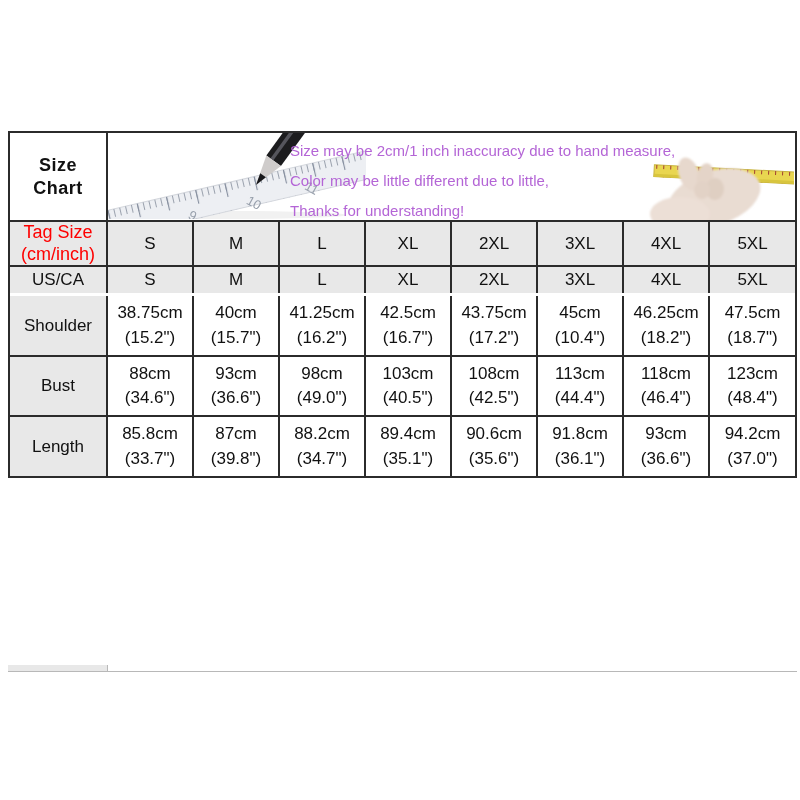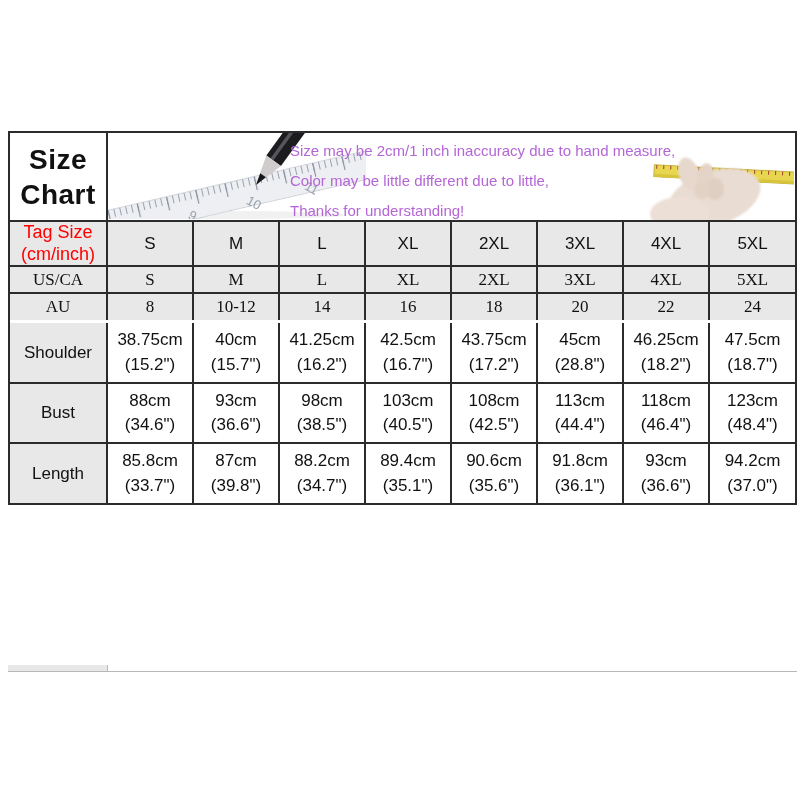--- a/index.html
+++ b/index.html
@@ -24,7 +24,7 @@
   td.g{background:#e8e8e8;}
   td.w{background:#ffffff;}
   td.title-cell{
-    background:#ffffff;font-size:28px;font-weight:bold;
+    background:#ffffff;font-size:18px;font-weight:bold;
     white-space:pre-line;line-height:1.25;letter-spacing:0.5px;
   }
   td.hero{background:#ffffff;position:relative;}

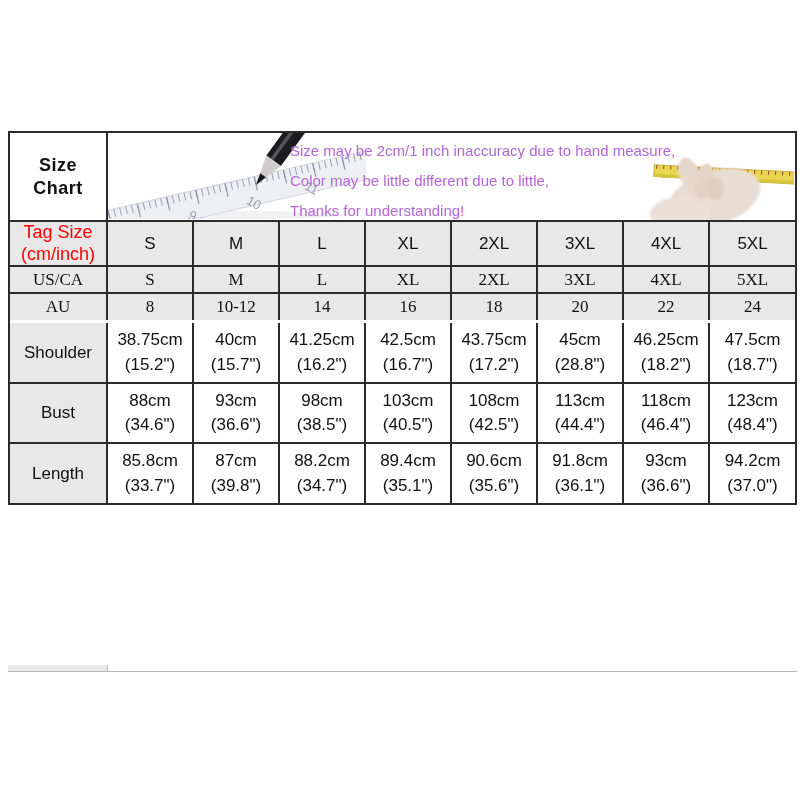--- a/index.html
+++ b/index.html
@@ -19,7 +19,7 @@
   col.c0{width:97px;}
   tr.rh{height:88px;}
   tr.r-tag{height:42px;}
-  tr.r-s{height:27px;font-family:Liberation Serif, serif;}
+  tr.r-s{height:27px;}
   tr.r-m{height:60px;}
   td.g{background:#e8e8e8;}
   td.w{background:#ffffff;}

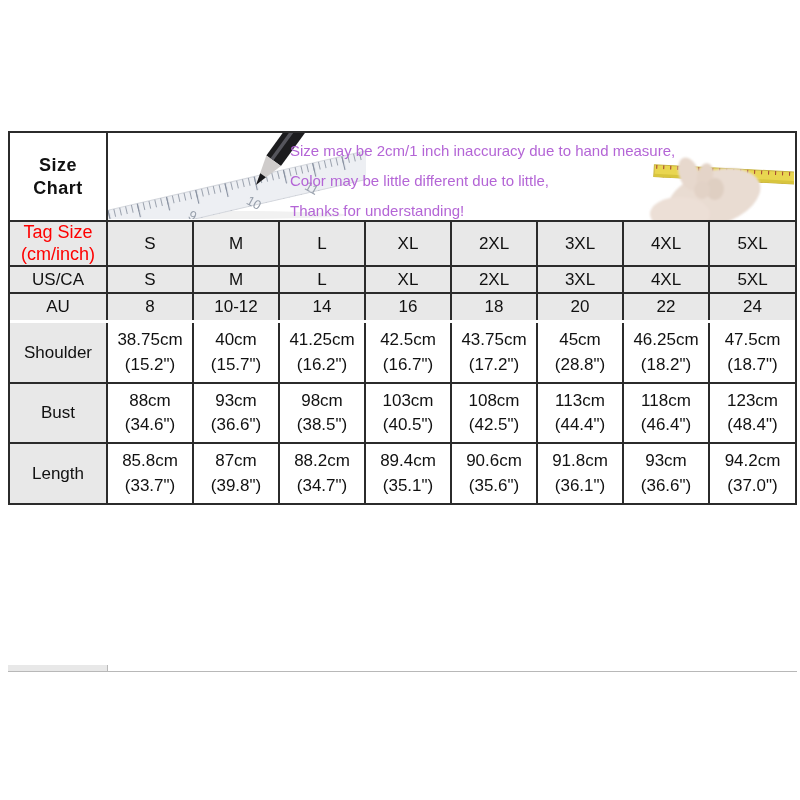--- a/index.html
+++ b/index.html
@@ -150,17 +150,6 @@
       <td class="g">4XL</td>
       <td class="g">5XL</td>
     </tr>
-    <tr class="r-s">
-      <td class="g">AU</td>
-      <td class="g">8</td>
-      <td class="g">10-12</td>
-      <td class="g">14</td>
-      <td class="g">16</td>
-      <td class="g">18</td>
-      <td class="g">20</td>
-      <td class="g">22</td>
-      <td class="g">24</td>
-    </tr>
   </tbody>
     </table>
   <div class="gap"></div>

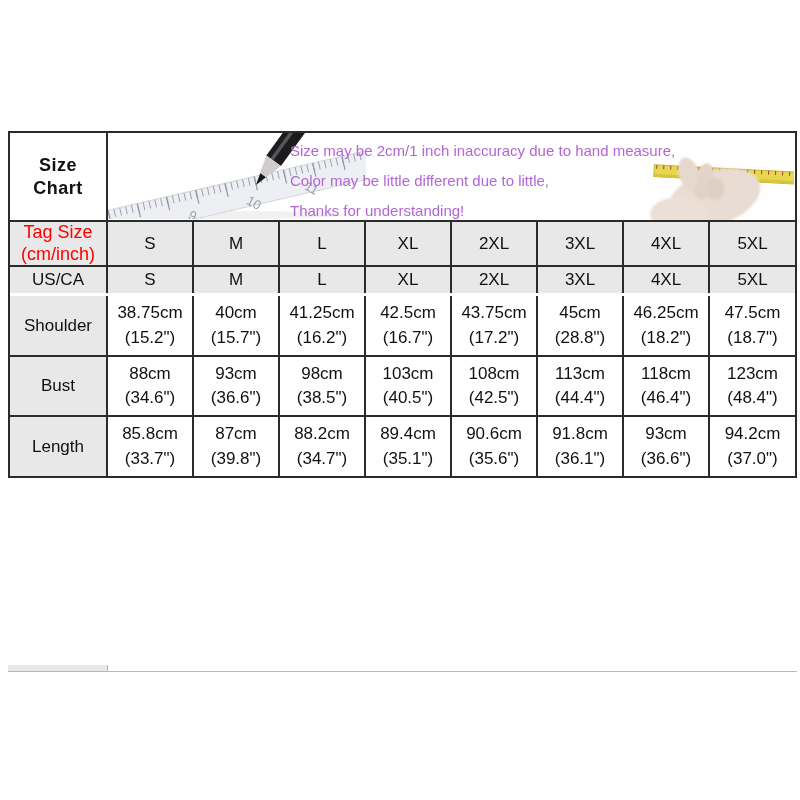--- a/index.html
+++ b/index.html
@@ -179,7 +179,7 @@
       <td class="w m">43.75cm
 (17.2")</td>
       <td class="w m">45cm
-(28.8")</td>
+(10.4")</td>
       <td class="w m">46.25cm
 (18.2")</td>
       <td class="w m">47.5cm

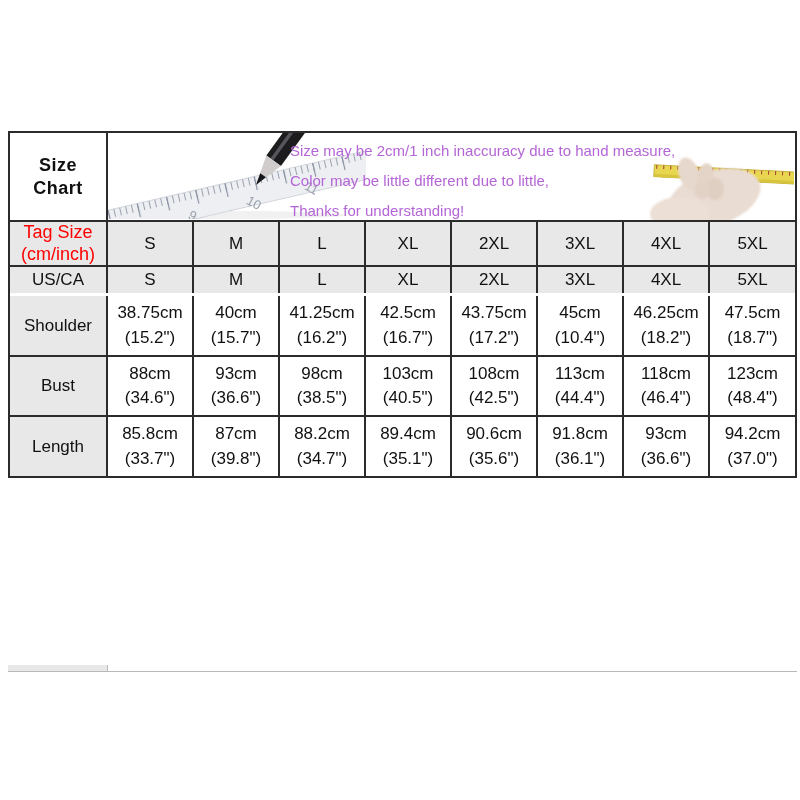--- a/index.html
+++ b/index.html
@@ -192,7 +192,7 @@
       <td class="w m">93cm
 (36.6")</td>
       <td class="w m">98cm
-(38.5")</td>
+(49.0")</td>
       <td class="w m">103cm
 (40.5")</td>
       <td class="w m">108cm

